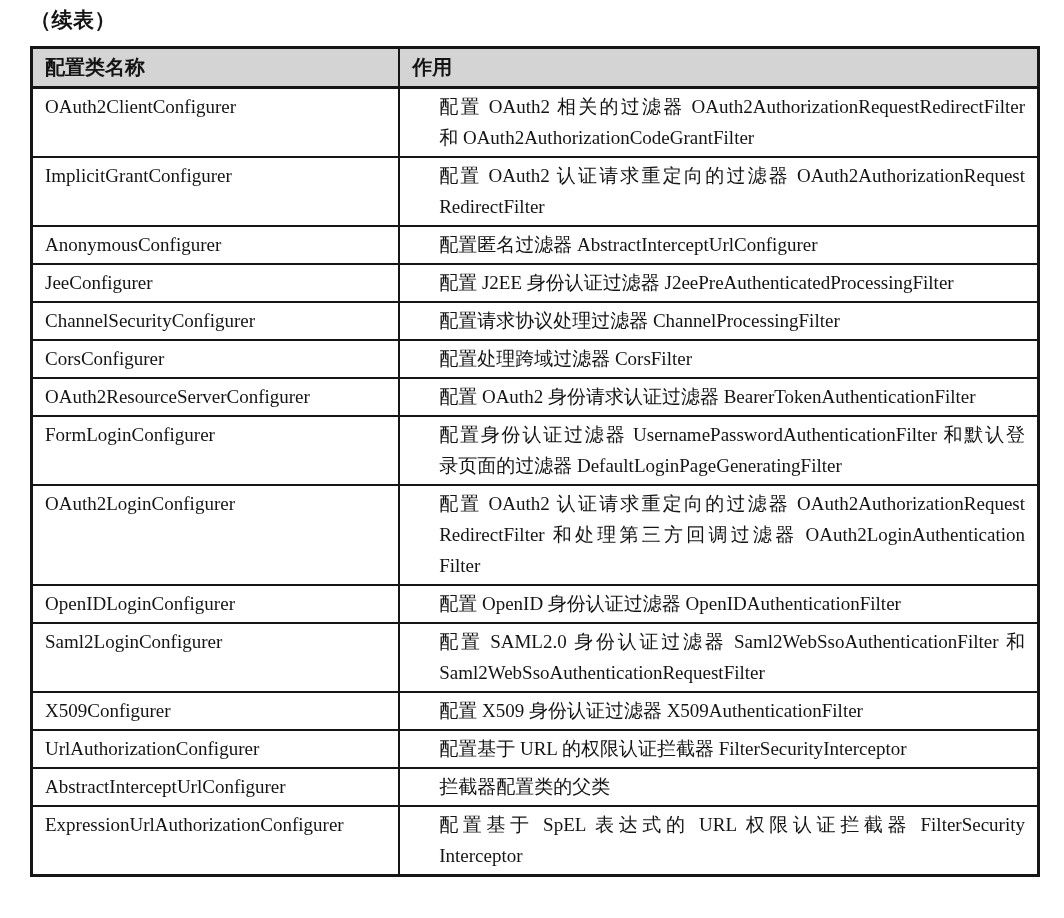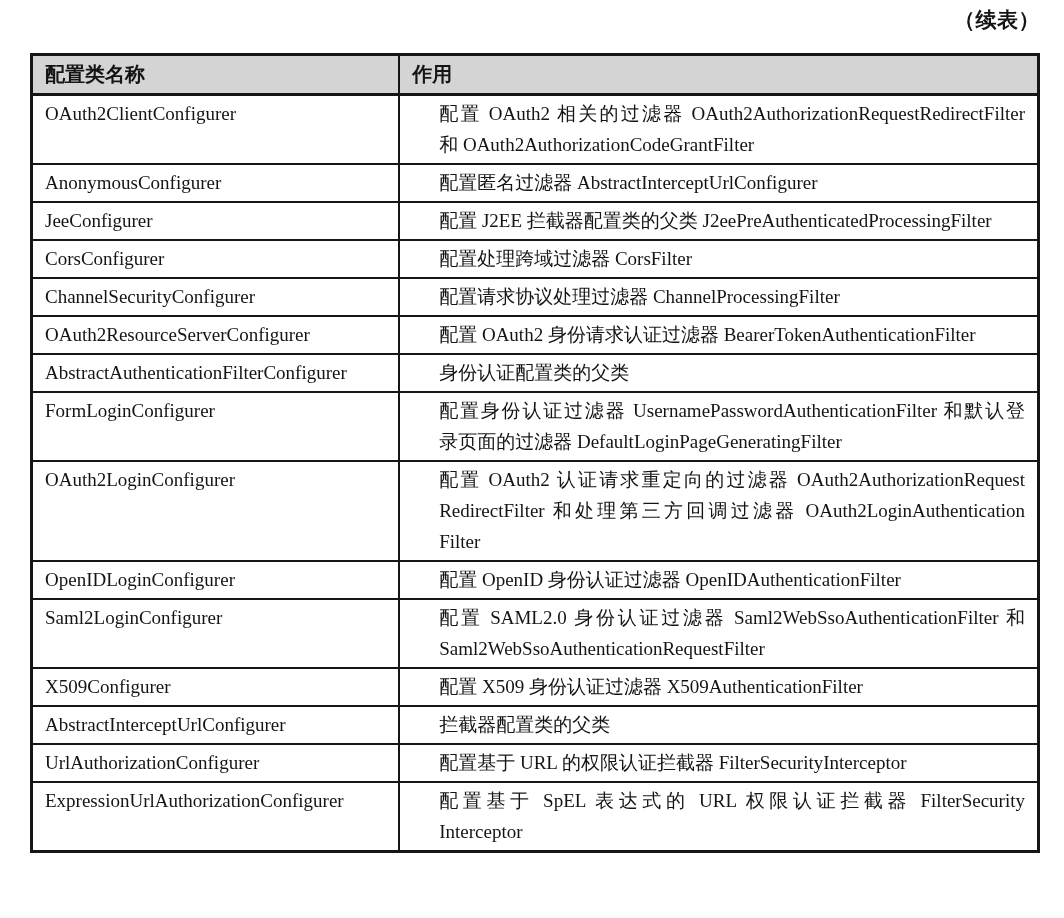--- a/index.html
+++ b/index.html
@@ -16,11 +16,11 @@
     overflow: hidden;
   }
   .continued-label {
-    text-align: right;
+    text-align: left;
     font-weight: bold;
     font-size: 21px;
     line-height: 24px;
-    margin-bottom: 21px;
+    margin-bottom: 14px;
     letter-spacing: 0.5px;
   }
   table.config-table {

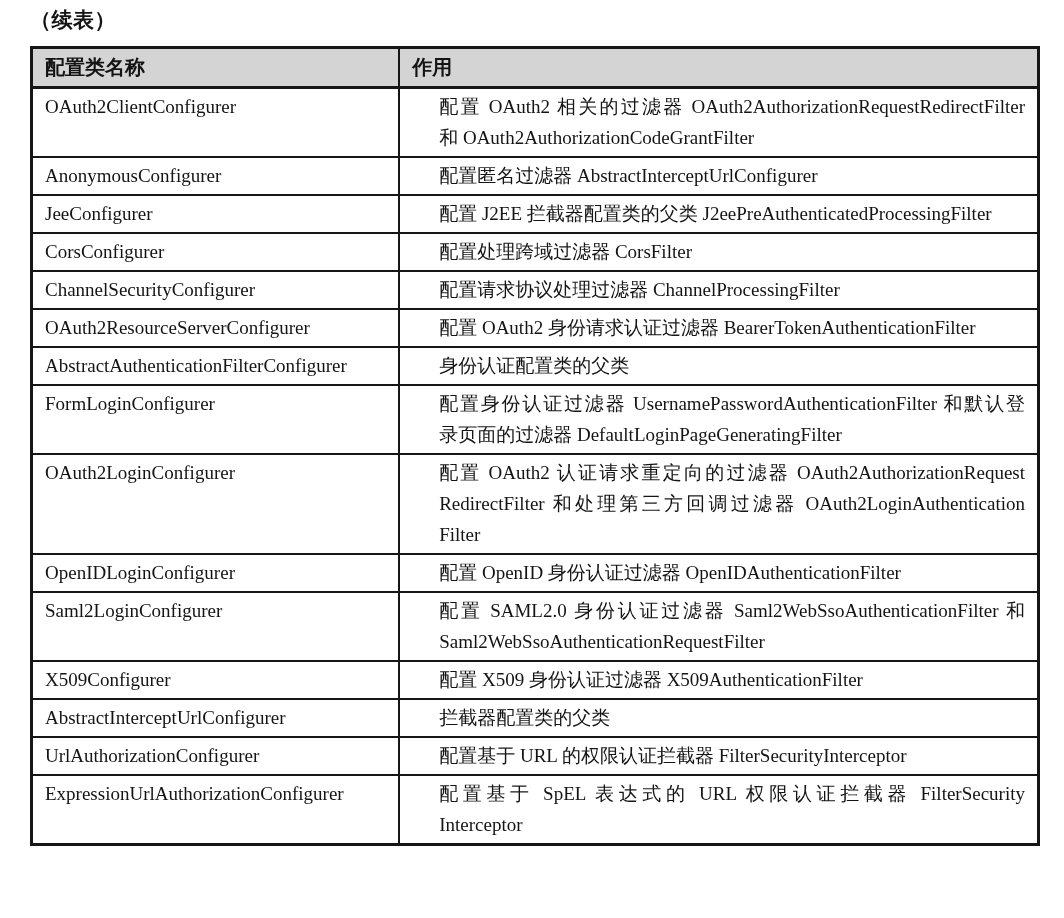--- a/index.html
+++ b/index.html
@@ -83,6 +83,13 @@
           <td class="col-desc">
             <div class="line fill">配置 OAuth2 相关的过滤器 OAuth2AuthorizationRequestRedirectFilter</div>
             <div class="line">和 OAuth2AuthorizationCodeGrantFilter</div>
+          </td>
+        </tr>
+        <tr>
+          <td class="col-name">ImplicitGrantConfigurer</td>
+          <td class="col-desc">
+            <div class="line fill">配置 OAuth2 认证请求重定向的过滤器 OAuth2AuthorizationRequest</div>
+            <div class="line">RedirectFilter</div>
           </td>
         </tr>
         <tr>

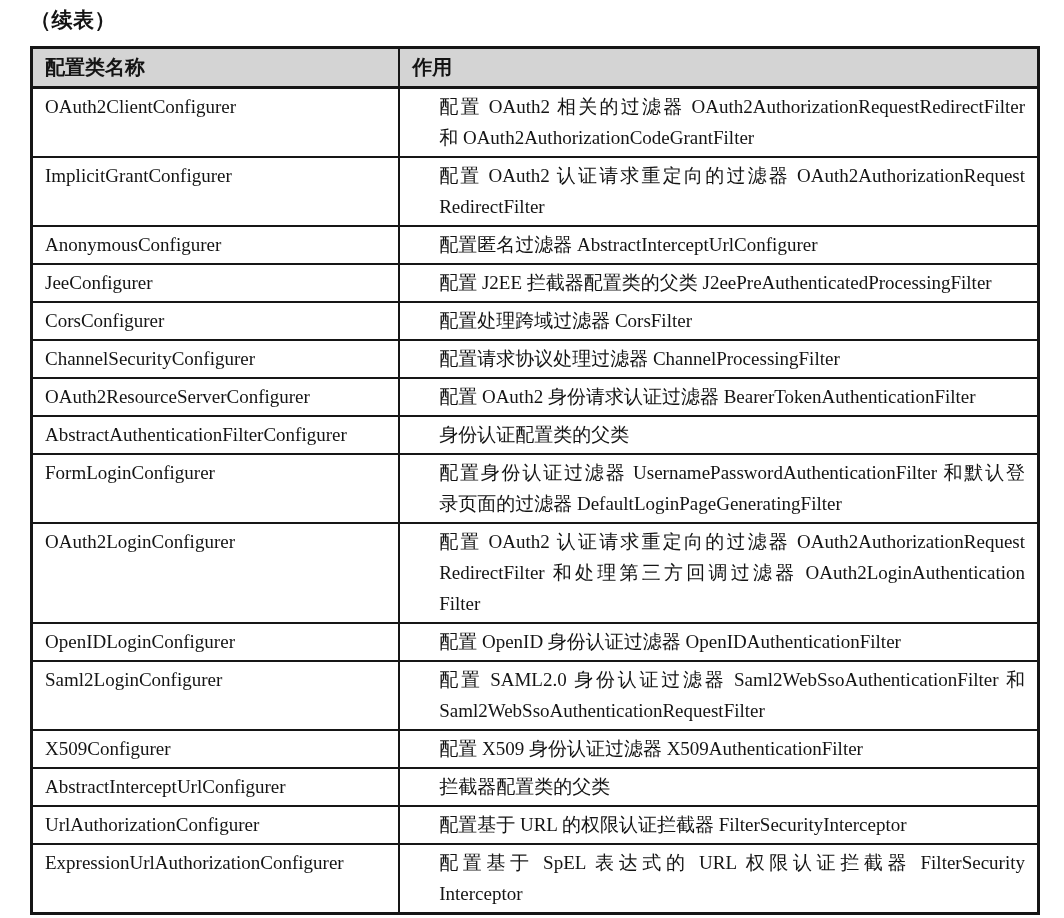--- a/index.html
+++ b/index.html
@@ -101,7 +101,7 @@
         <tr>
           <td class="col-name">JeeConfigurer</td>
           <td class="col-desc">
-            <div class="line">配置 J2EE 拦截器配置类的父类 J2eePreAuthenticatedProcessingFilter</div>
+            <div class="line">配置 J2EE 身份认证过滤器 J2eePreAuthenticatedProcessingFilter</div>
           </td>
         </tr>
         <tr>

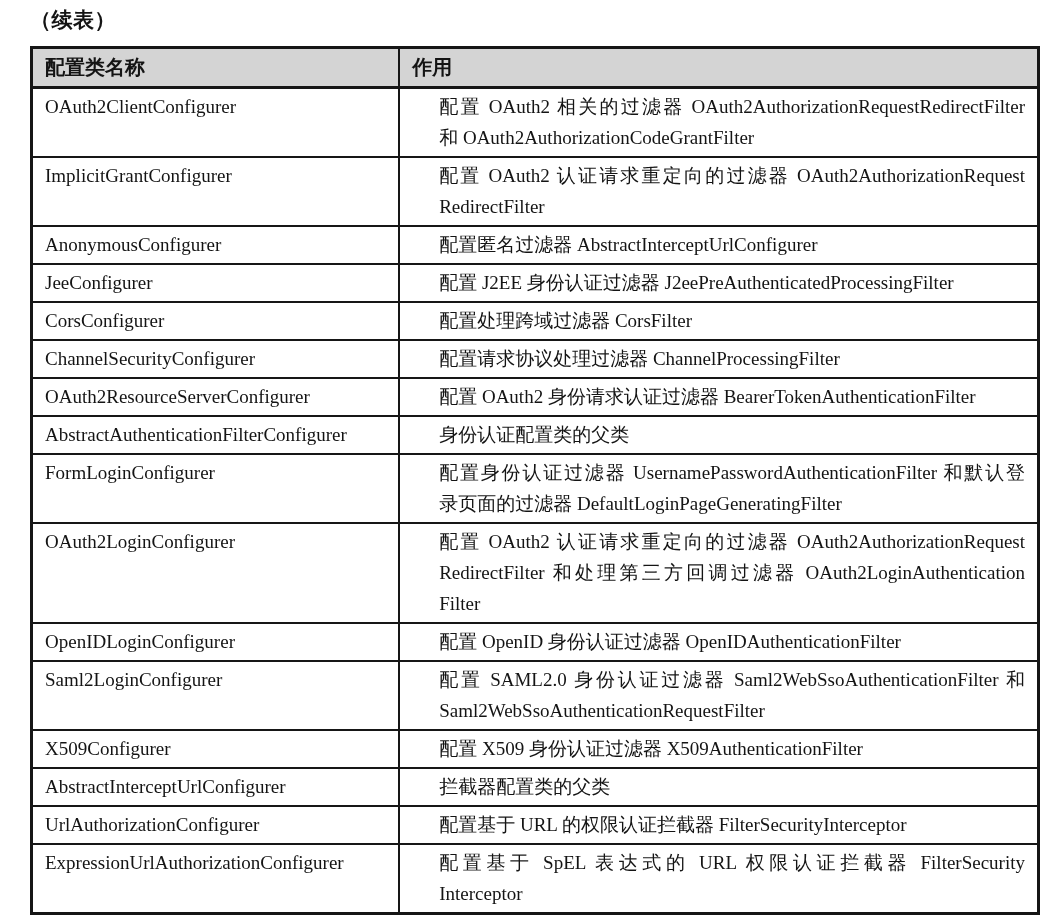--- a/index.html
+++ b/index.html
@@ -105,15 +105,15 @@
           </td>
         </tr>
         <tr>
+          <td class="col-name">ChannelSecurityConfigurer</td>
+          <td class="col-desc">
+            <div class="line">配置请求协议处理过滤器 ChannelProcessingFilter</div>
+          </td>
+        </tr>
+        <tr>
           <td class="col-name">CorsConfigurer</td>
           <td class="col-desc">
             <div class="line">配置处理跨域过滤器 CorsFilter</div>
-          </td>
-        </tr>
-        <tr>
-          <td class="col-name">ChannelSecurityConfigurer</td>
-          <td class="col-desc">
-            <div class="line">配置请求协议处理过滤器 ChannelProcessingFilter</div>
           </td>
         </tr>
         <tr>

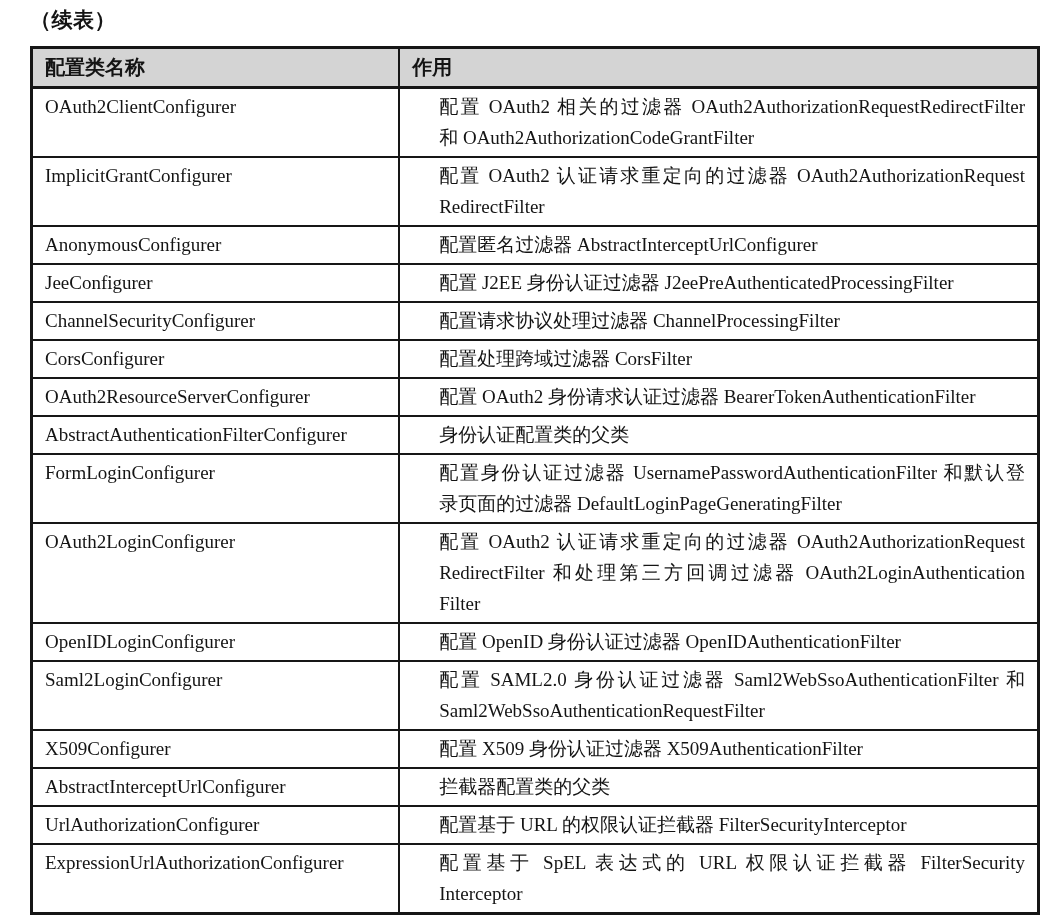--- a/index.html
+++ b/index.html
@@ -123,12 +123,6 @@
           </td>
         </tr>
         <tr>
-          <td class="col-name">AbstractAuthenticationFilterConfigurer</td>
-          <td class="col-desc">
-            <div class="line">身份认证配置类的父类</div>
-          </td>
-        </tr>
-        <tr>
           <td class="col-name">FormLoginConfigurer</td>
           <td class="col-desc">
             <div class="line fill">配置身份认证过滤器 UsernamePasswordAuthenticationFilter 和默认登</div>

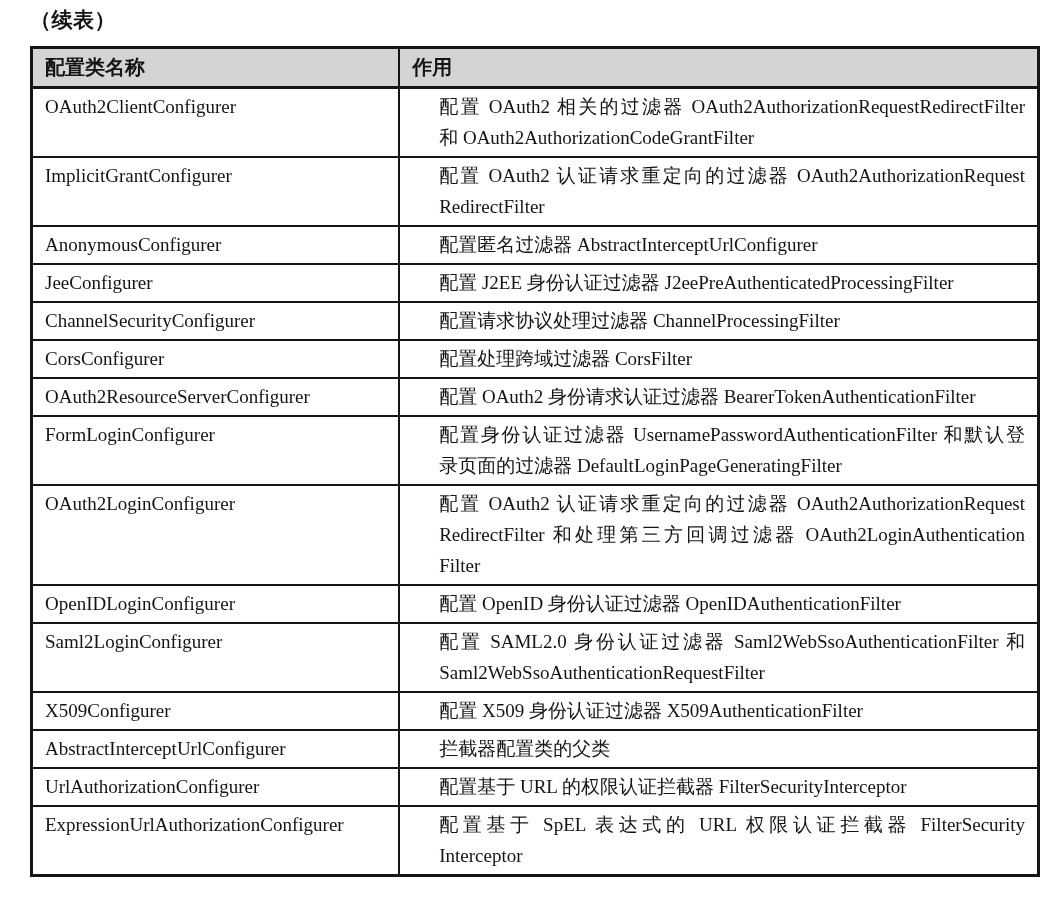--- a/index.html
+++ b/index.html
@@ -157,15 +157,15 @@
           </td>
         </tr>
         <tr>
+          <td class="col-name">UrlAuthorizationConfigurer</td>
+          <td class="col-desc">
+            <div class="line">配置基于 URL 的权限认证拦截器 FilterSecurityInterceptor</div>
+          </td>
+        </tr>
+        <tr>
           <td class="col-name">AbstractInterceptUrlConfigurer</td>
           <td class="col-desc">
             <div class="line">拦截器配置类的父类</div>
-          </td>
-        </tr>
-        <tr>
-          <td class="col-name">UrlAuthorizationConfigurer</td>
-          <td class="col-desc">
-            <div class="line">配置基于 URL 的权限认证拦截器 FilterSecurityInterceptor</div>
           </td>
         </tr>
         <tr>

